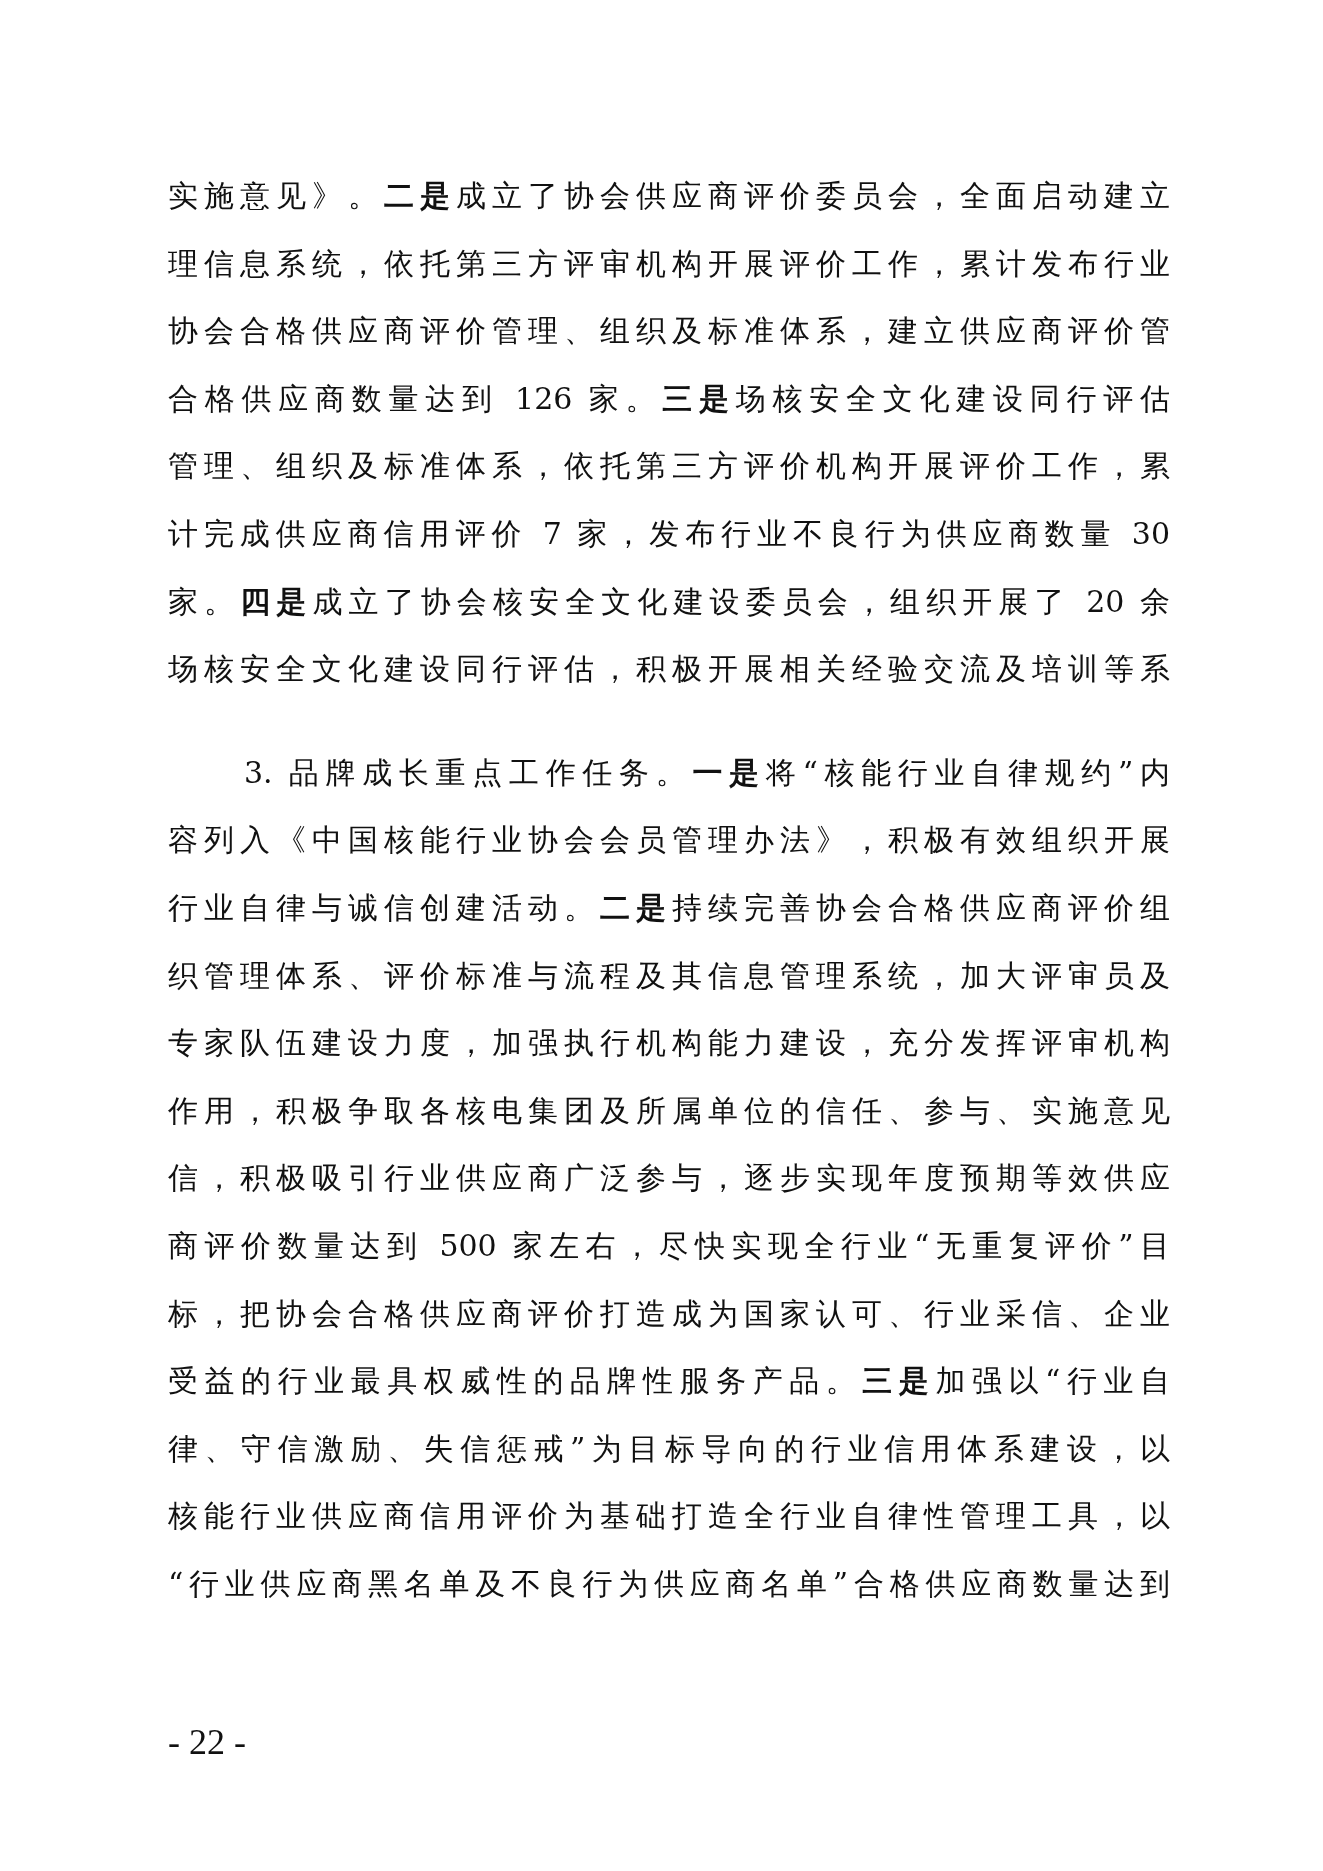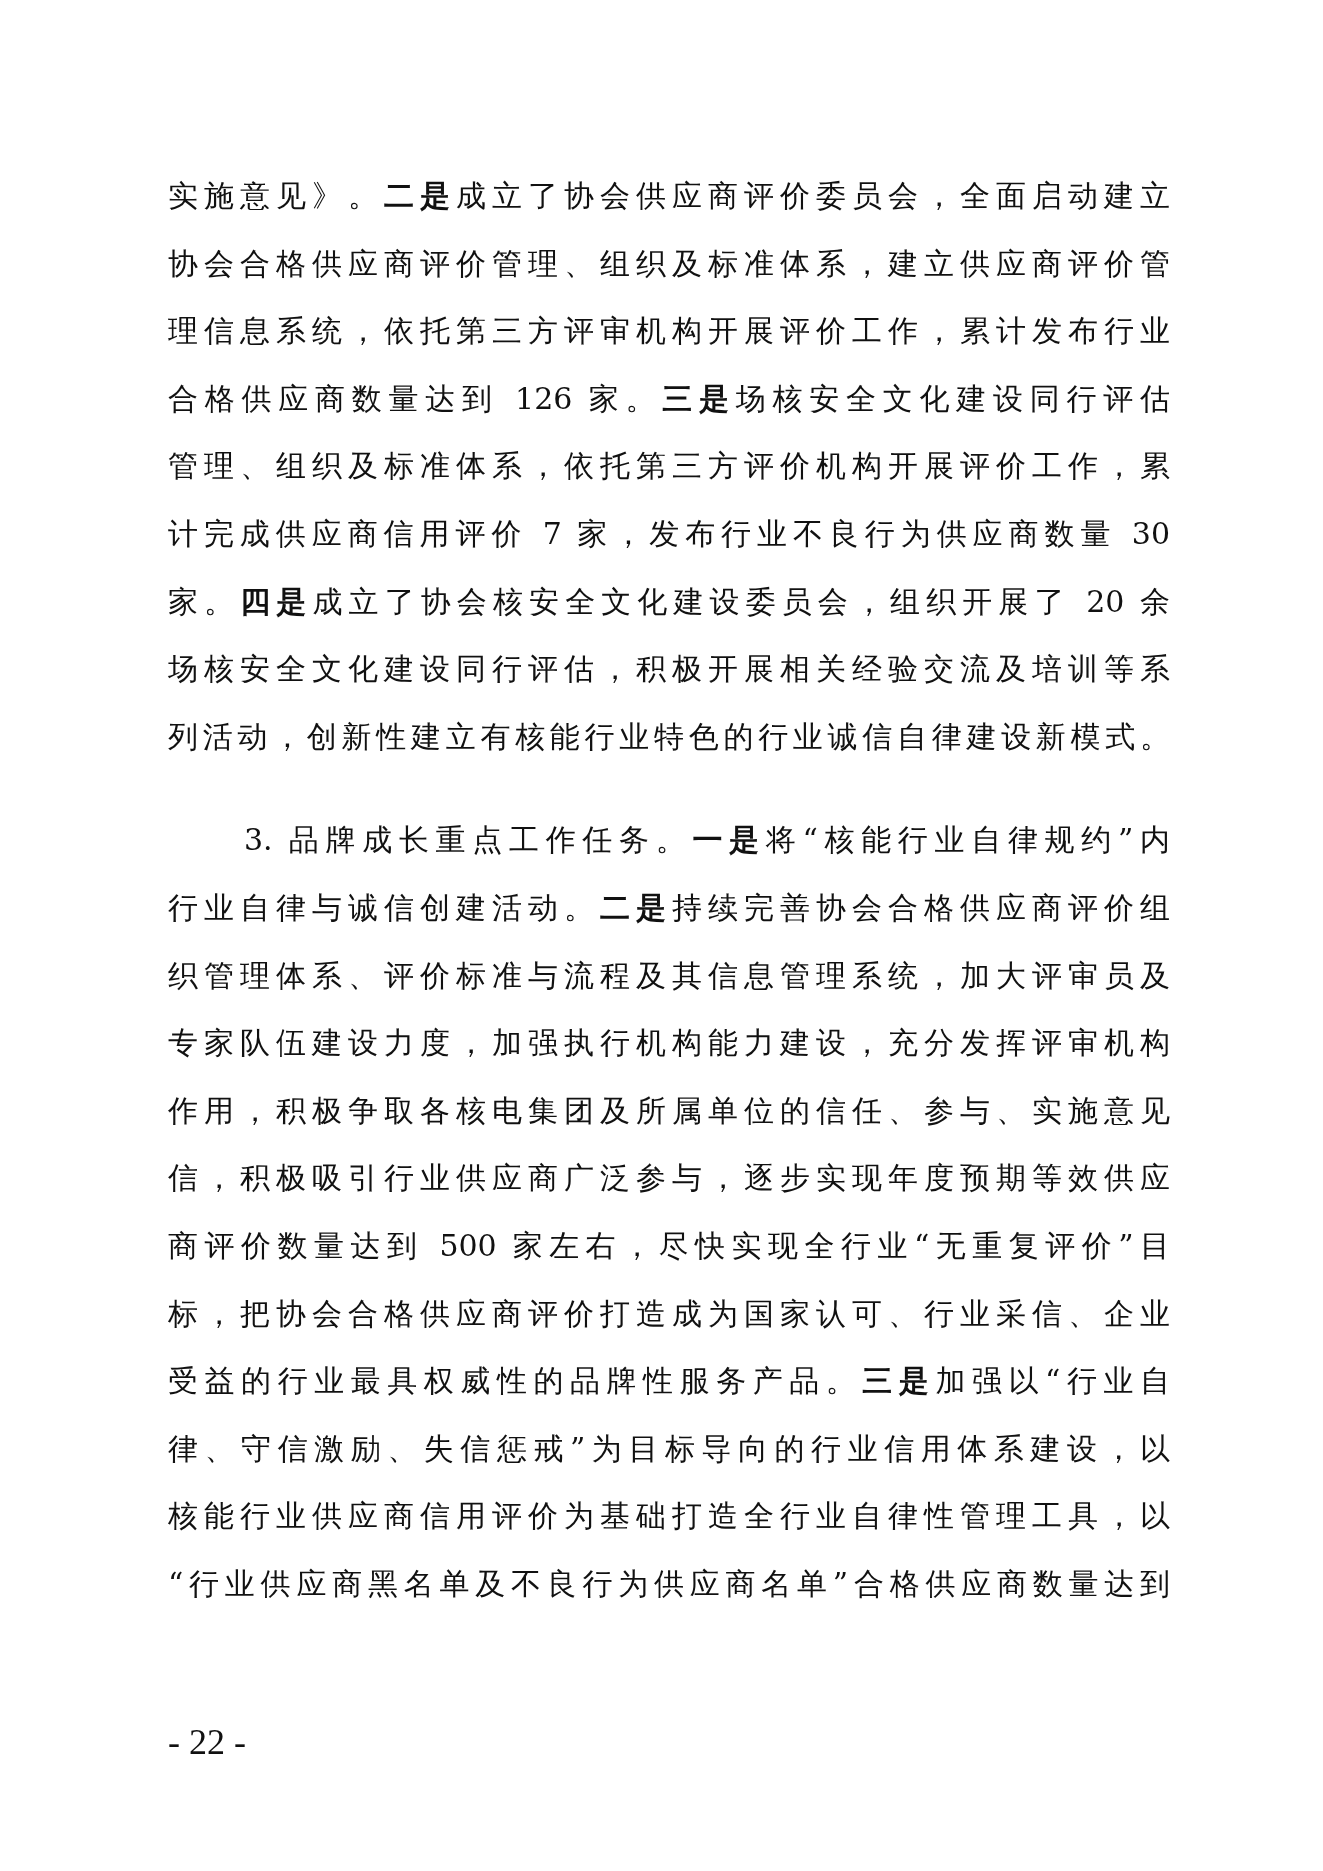--- a/index.html
+++ b/index.html
@@ -67,8 +67,8 @@
 <div class="page">
   <div class="text-block" id="text-block">
       <div class="line"><span class="seg">实施意见》。</span><span class="seg bold">二是</span><span class="seg">成立了协会供应商评价委员会，全面启动建立</span></div>
+      <div class="line"><span class="seg">理信息系统，依托第三方评审机构开展评价工作，累计发布行业</span></div>
       <div class="line"><span class="seg">协会合格供应商评价管理、组织及标准体系，建立供应商评价管</span></div>
-      <div class="line"><span class="seg">理信息系统，依托第三方评审机构开展评价工作，累计发布行业</span></div>
       <div class="line"><span class="seg">合格供应商数量达到 126 家。</span><span class="seg bold">三是</span><span class="seg">场核安全文化建设同行评估</span></div>
       <div class="line"><span class="seg">管理、组织及标准体系，依托第三方评价机构开展评价工作，累</span></div>
       <div class="line"><span class="seg">计完成供应商信用评价 7 家，发布行业不良行为供应商数量 30</span></div>

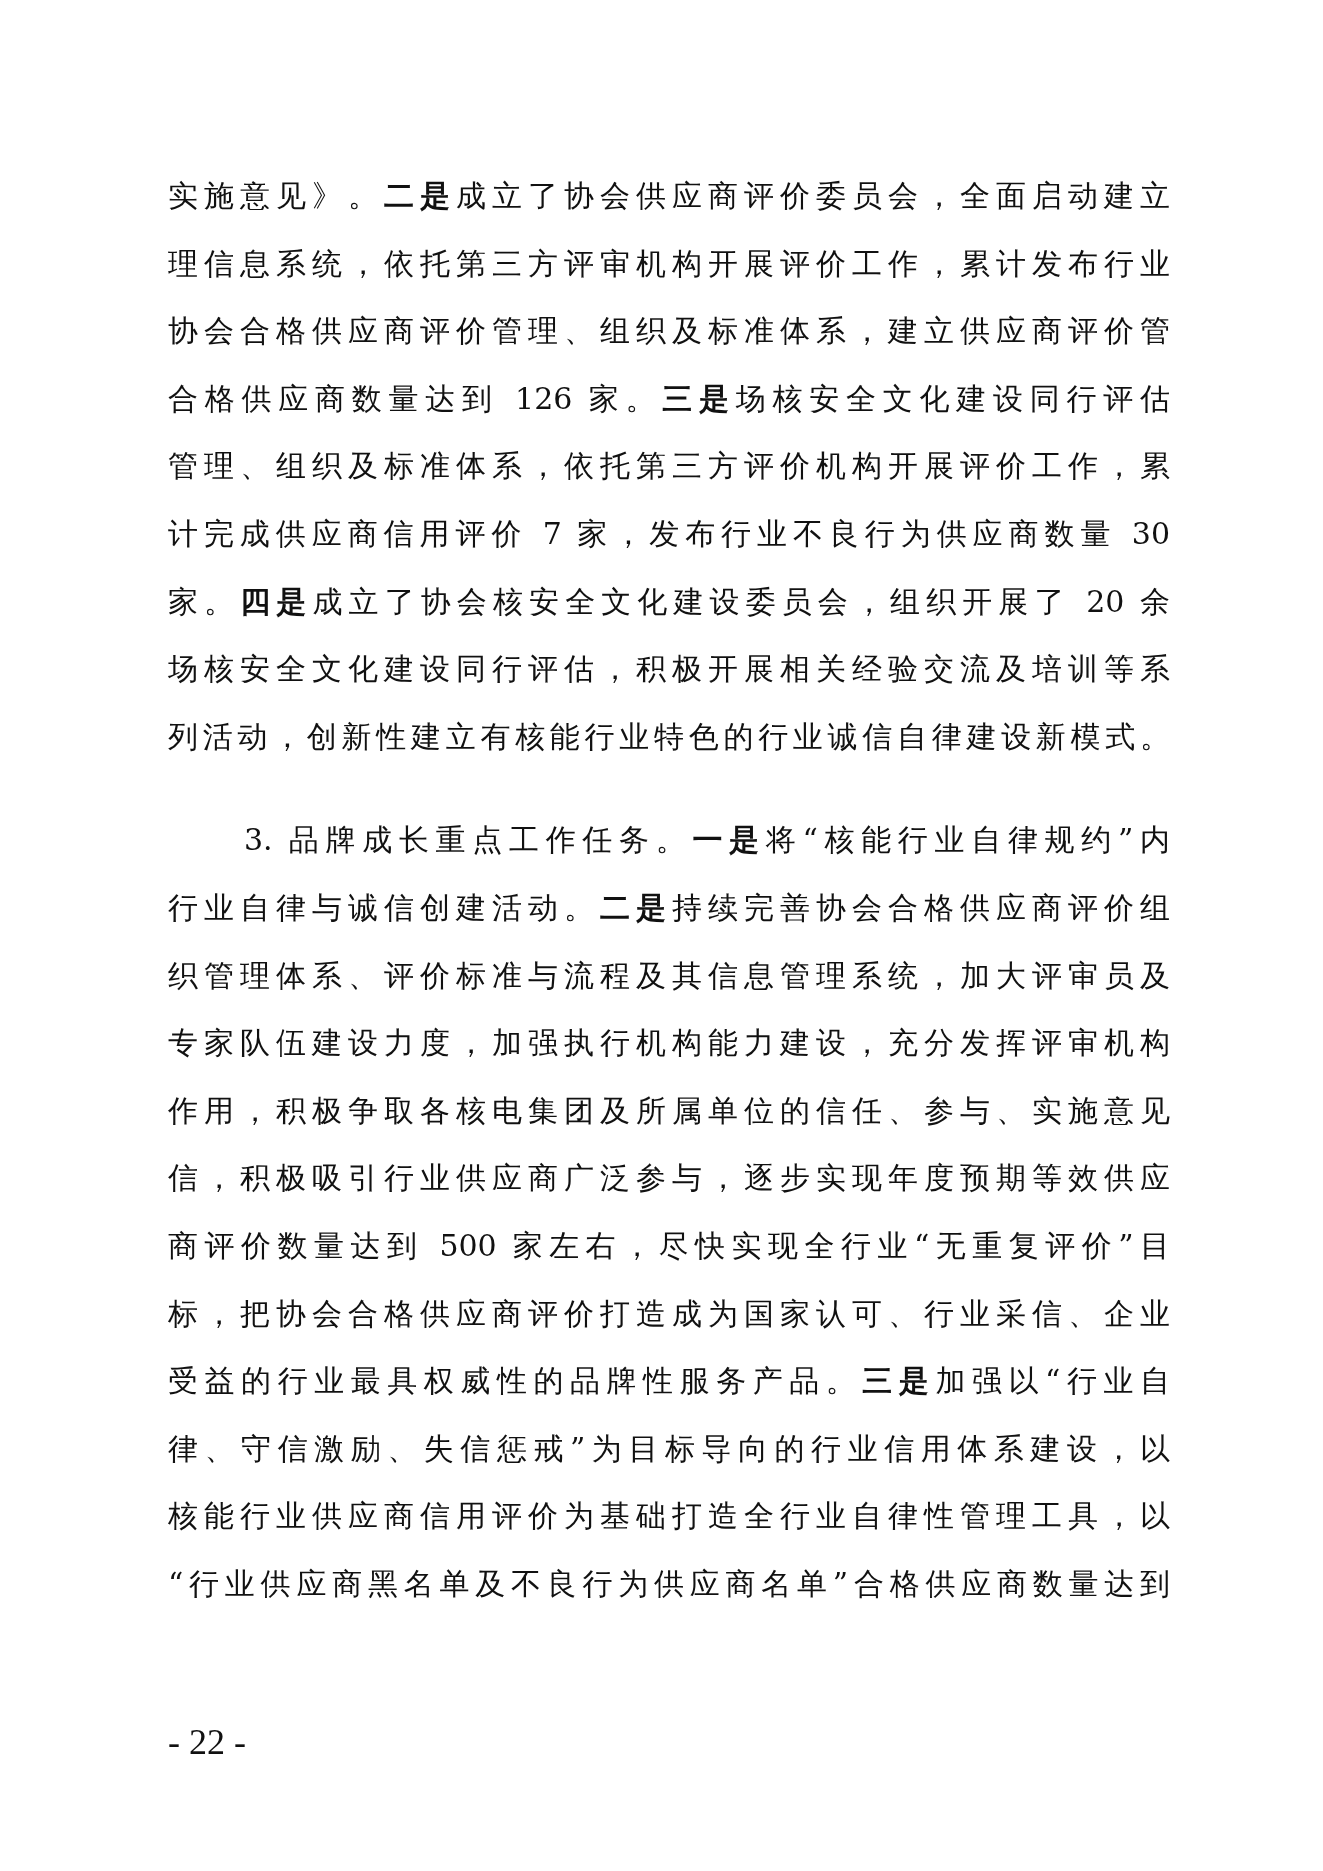--- a/index.html
+++ b/index.html
@@ -74,7 +74,6 @@
       <div class="line"><span class="seg">计完成供应商信用评价 7 家，发布行业不良行为供应商数量 30</span></div>
       <div class="line"><span class="seg">家。</span><span class="seg bold">四是</span><span class="seg">成立了协会核安全文化建设委员会，组织开展了 20 余</span></div>
       <div class="line"><span class="seg">场核安全文化建设同行评估，积极开展相关经验交流及培训等系</span></div>
-      <div class="line"><span class="seg">列活动，创新性建立有核能行业特色的行业诚信自律建设新模式。</span></div>
       <div class="line indent"><span class="seg">3. 品牌成长重点工作任务。</span><span class="seg bold">一是</span><span class="seg">将“核能行业自律规约”内</span></div>
       <div class="line"><span class="seg">行业自律与诚信创建活动。</span><span class="seg bold">二是</span><span class="seg">持续完善协会合格供应商评价组</span></div>
       <div class="line"><span class="seg">织管理体系、评价标准与流程及其信息管理系统，加大评审员及</span></div>

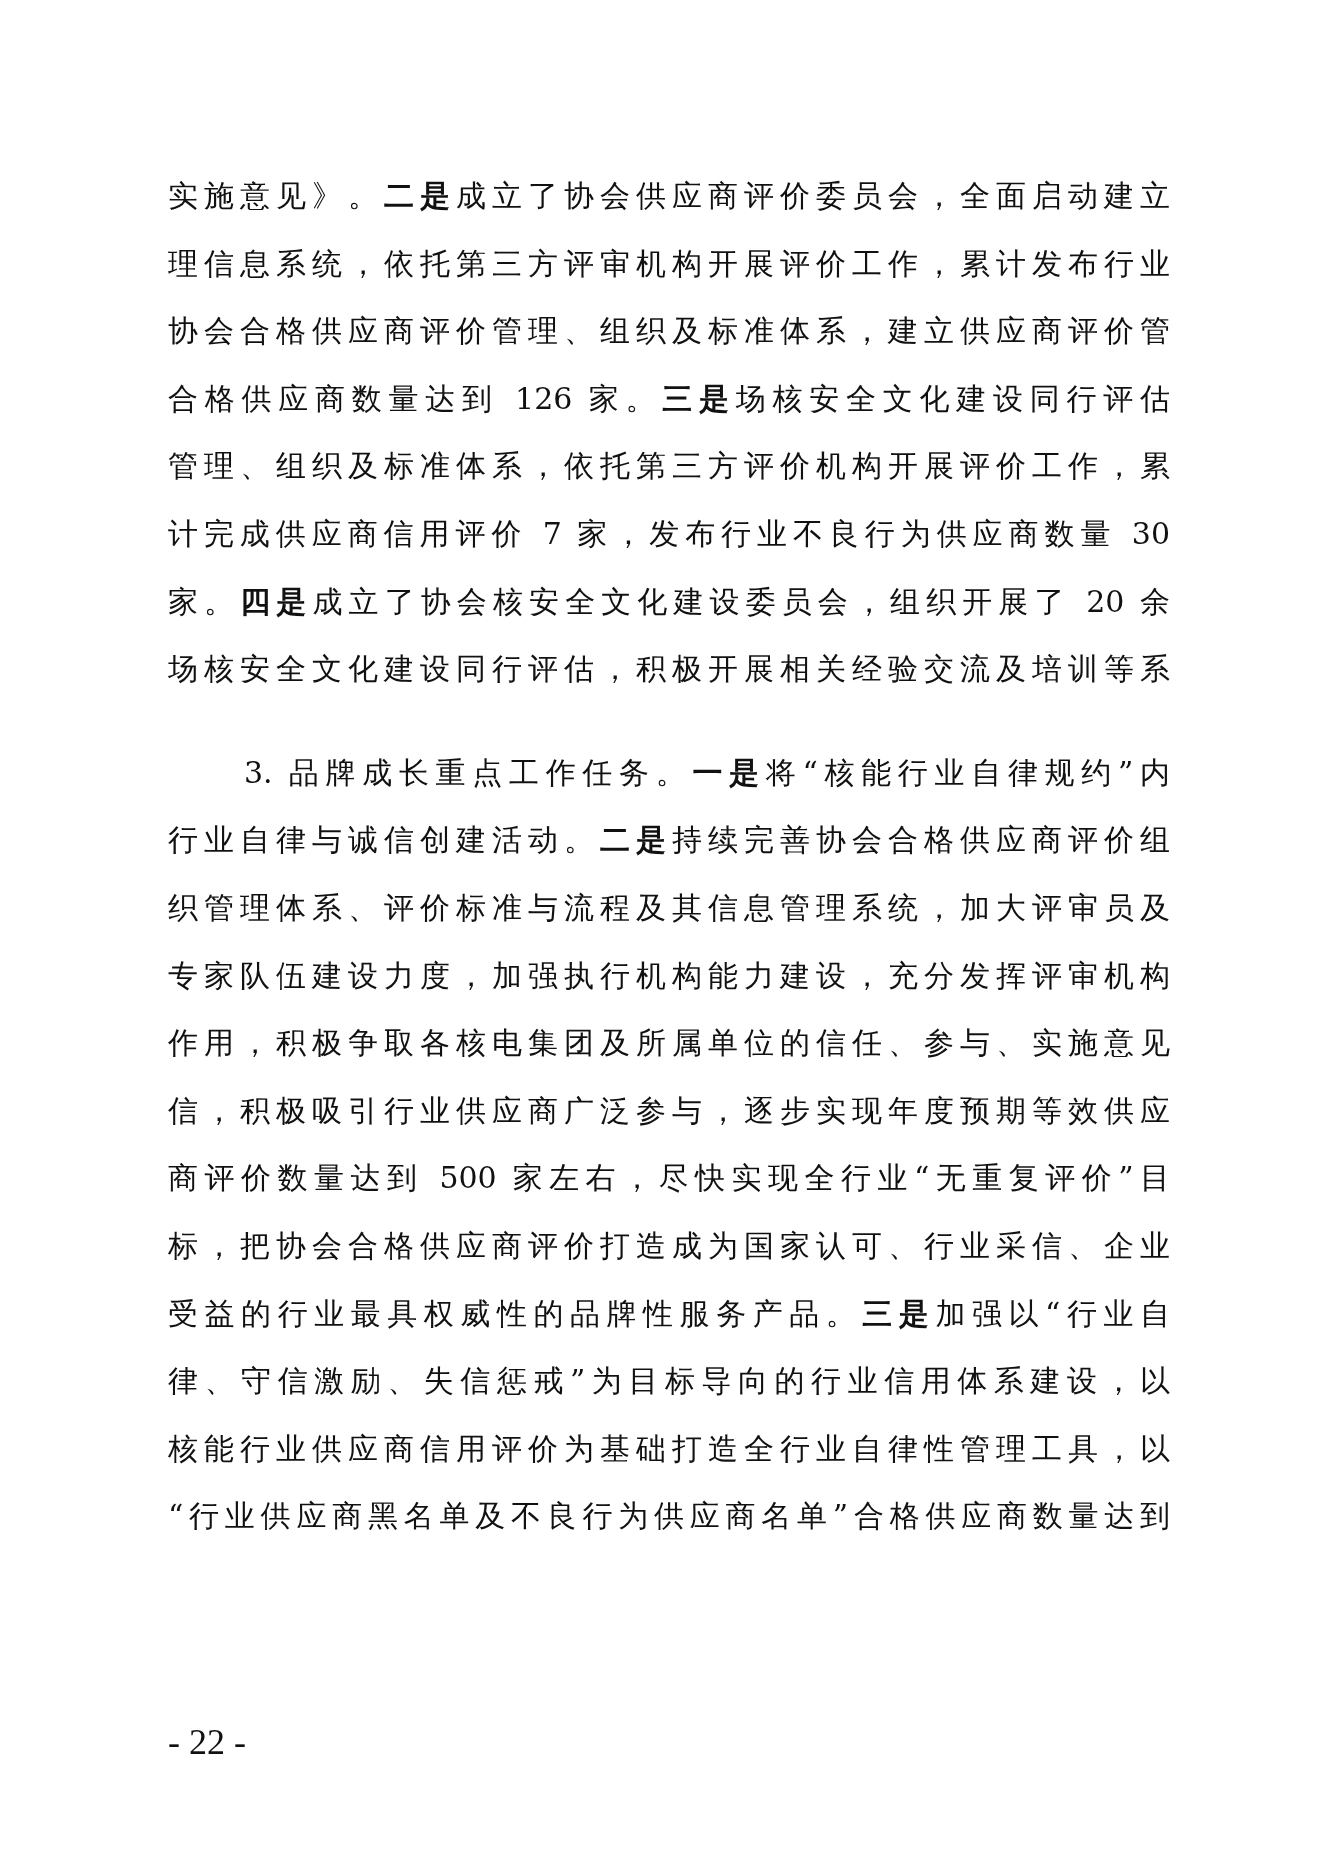--- a/index.html
+++ b/index.html
@@ -75,6 +75,7 @@
       <div class="line"><span class="seg">家。</span><span class="seg bold">四是</span><span class="seg">成立了协会核安全文化建设委员会，组织开展了 20 余</span></div>
       <div class="line"><span class="seg">场核安全文化建设同行评估，积极开展相关经验交流及培训等系</span></div>
       <div class="line indent"><span class="seg">3. 品牌成长重点工作任务。</span><span class="seg bold">一是</span><span class="seg">将“核能行业自律规约”内</span></div>
+      <div class="line"><span class="seg">容列入《中国核能行业协会会员管理办法》，积极有效组织开展</span></div>
       <div class="line"><span class="seg">行业自律与诚信创建活动。</span><span class="seg bold">二是</span><span class="seg">持续完善协会合格供应商评价组</span></div>
       <div class="line"><span class="seg">织管理体系、评价标准与流程及其信息管理系统，加大评审员及</span></div>
       <div class="line"><span class="seg">专家队伍建设力度，加强执行机构能力建设，充分发挥评审机构</span></div>

